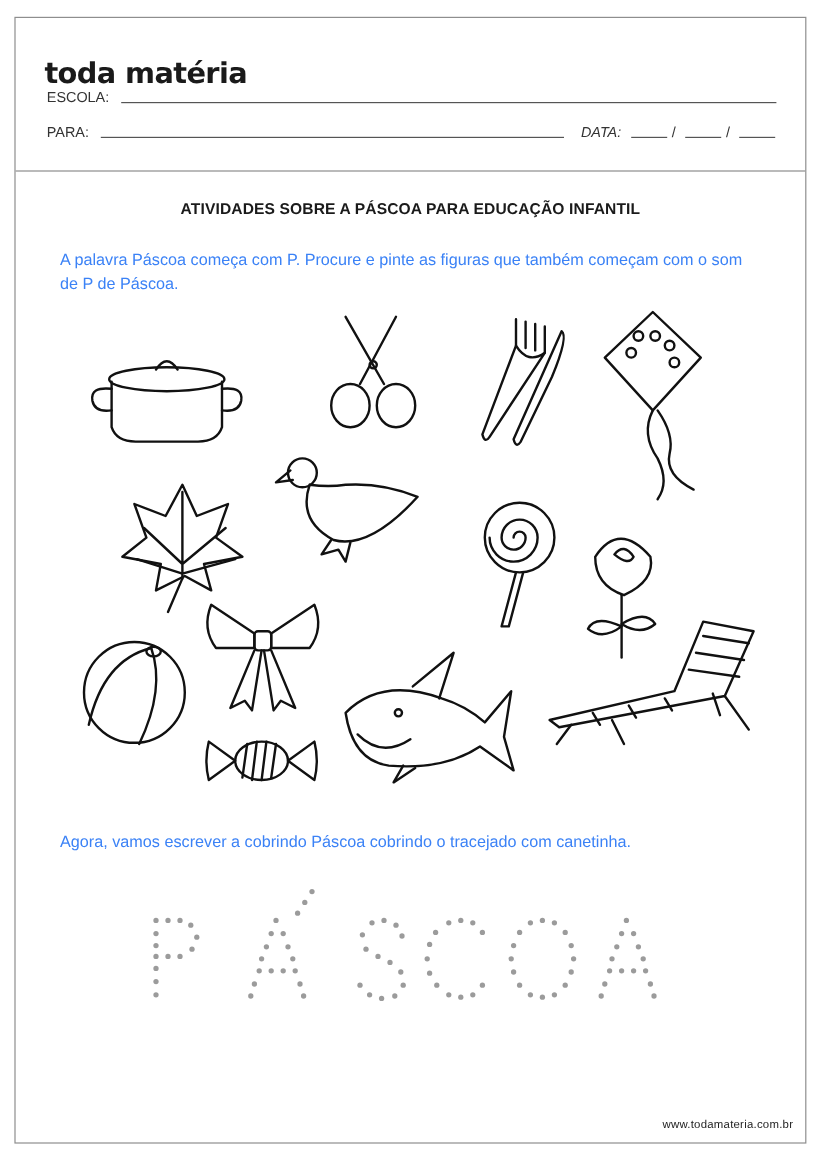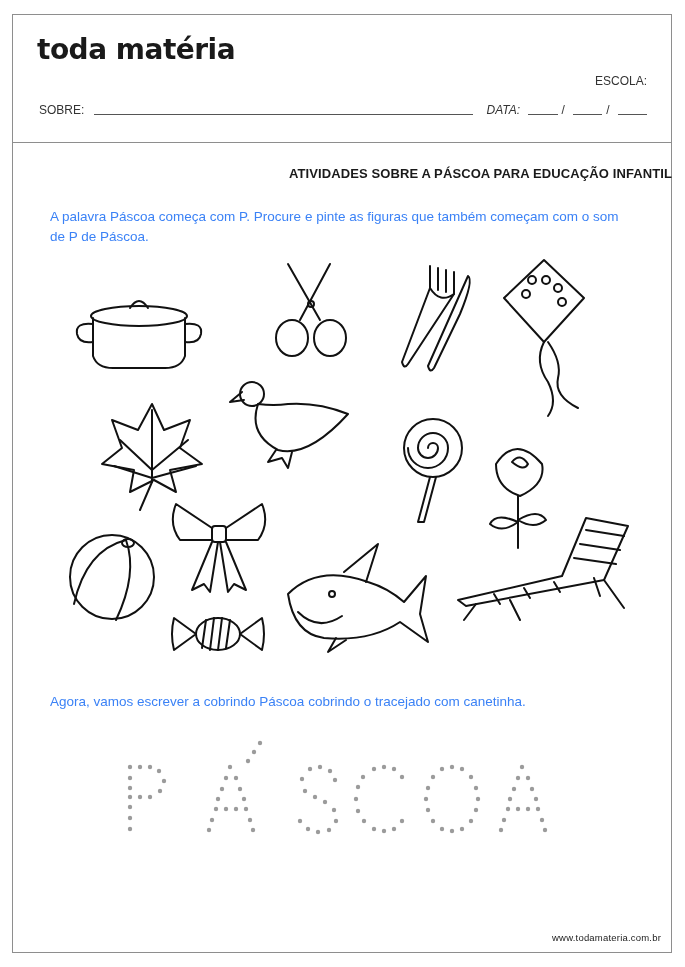--- a/index.html
+++ b/index.html
@@ -10,7 +10,7 @@
     border: 1.5px solid #8e8e8e;
   }
   .header { position: absolute; left: 0; top: 0; width: 100%; height: 128px; border-bottom: 1.5px solid #8e8e8e; }
-  .logo { position: absolute; left: 24px; top: 18px; font-size: 28px; font-weight: 700; letter-spacing: -0.5px; color: #1a1a1a; font-family: "DejaVu Sans", sans-serif; }
+  .logo { position: absolute; left: 24px; top: 32px; font-size: 24px; font-weight: 700; letter-spacing: -0.5px; color: #1a1a1a; font-family: "DejaVu Sans", sans-serif; }
   .field-row { position: absolute; left: 26px; display: flex; align-items: flex-end; font-size: 12px; color: #333; }
   .field-row .lbl { white-space: nowrap; }
   .line { border-bottom: 1px solid #555; height: 1px; margin-left: 10px; margin-bottom: 2px; }

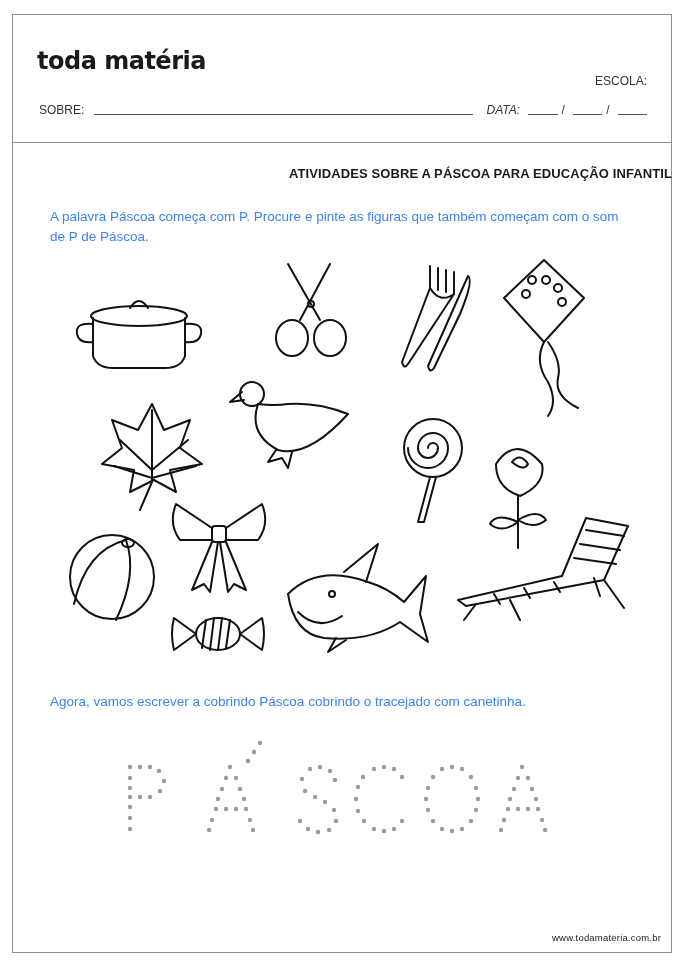--- a/index.html
+++ b/index.html
@@ -14,7 +14,7 @@
   .field-row { position: absolute; left: 26px; display: flex; align-items: flex-end; font-size: 12px; color: #333; }
   .field-row .lbl { white-space: nowrap; }
   .line { border-bottom: 1px solid #555; height: 1px; margin-left: 10px; margin-bottom: 2px; }
-  .row-escola { top: 59px; width: 608px; flex-direction: column; }
+  .row-escola { top: 59px; width: 608px; }
   .row-escola .line { flex: 1; }
   .row-nome { top: 88px; width: 608px; }
   .row-nome .line.name { width: 386px; }

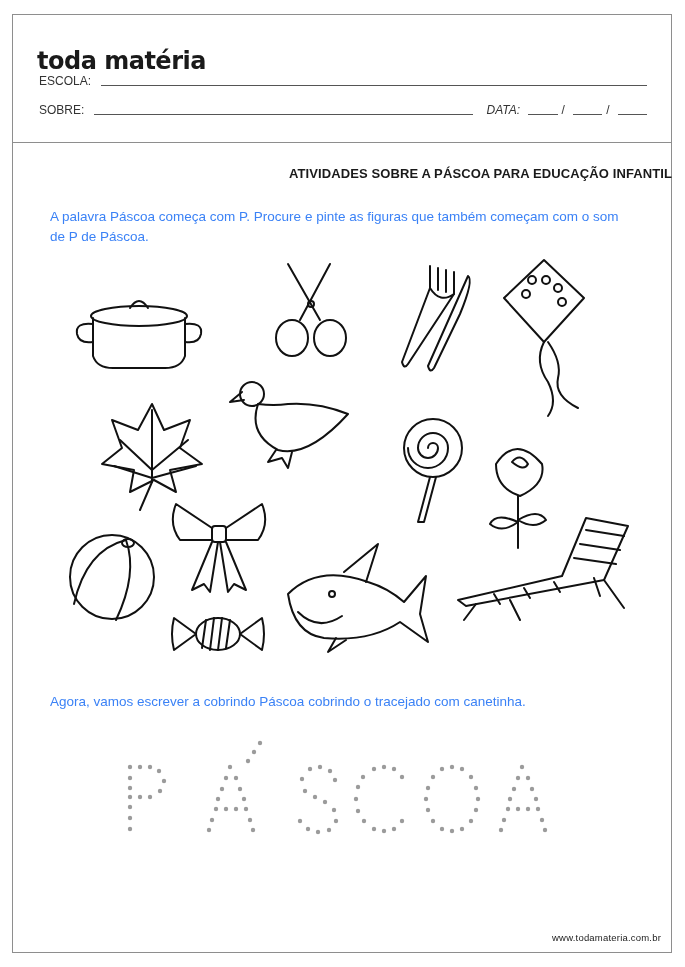--- a/index.html
+++ b/index.html
@@ -43,7 +43,7 @@
       <span class="line"></span>
     </div>
     <div class="field-row row-nome">
-      <span class="lbl">SOBRE:</span>
+      <span class="lbl">PARA:</span>
       <span class="line name"></span>
       <span class="lbl data-lbl">DATA:</span>
       <span class="line d"></span>

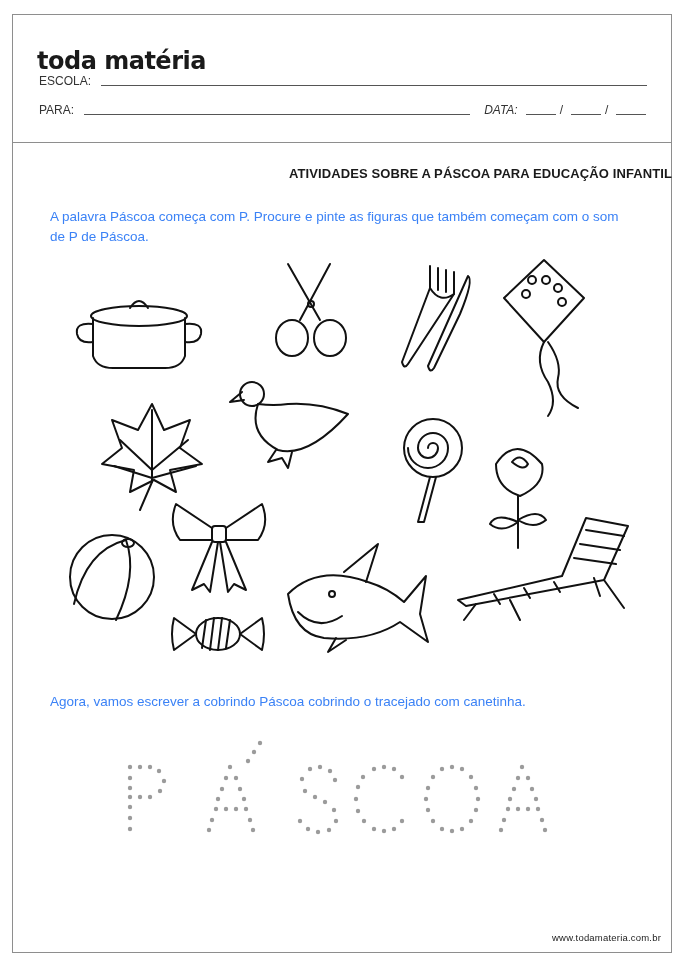--- a/index.html
+++ b/index.html
@@ -21,7 +21,7 @@
   .row-nome .data-lbl { margin-left: 14px; font-style: italic; }
   .row-nome .line.d { width: 30px; margin-left: 8px; }
   .row-nome .slash { margin-left: 4px; }
-  .title { position: absolute; top: 166px; left: 12px; width: 660px; text-align: right; font-size: 13px; font-weight: 700; letter-spacing: 0.1px; }
+  .title { position: absolute; top: 166px; left: 12px; width: 660px; text-align: center; font-size: 13px; font-weight: 700; letter-spacing: 0.1px; }
   .instr { position: absolute; left: 50px; width: 580px; font-size: 13.5px; line-height: 20px; color: #3b82f6; }
   .instr1 { top: 207px; }
   .instr2 { top: 692px; }

